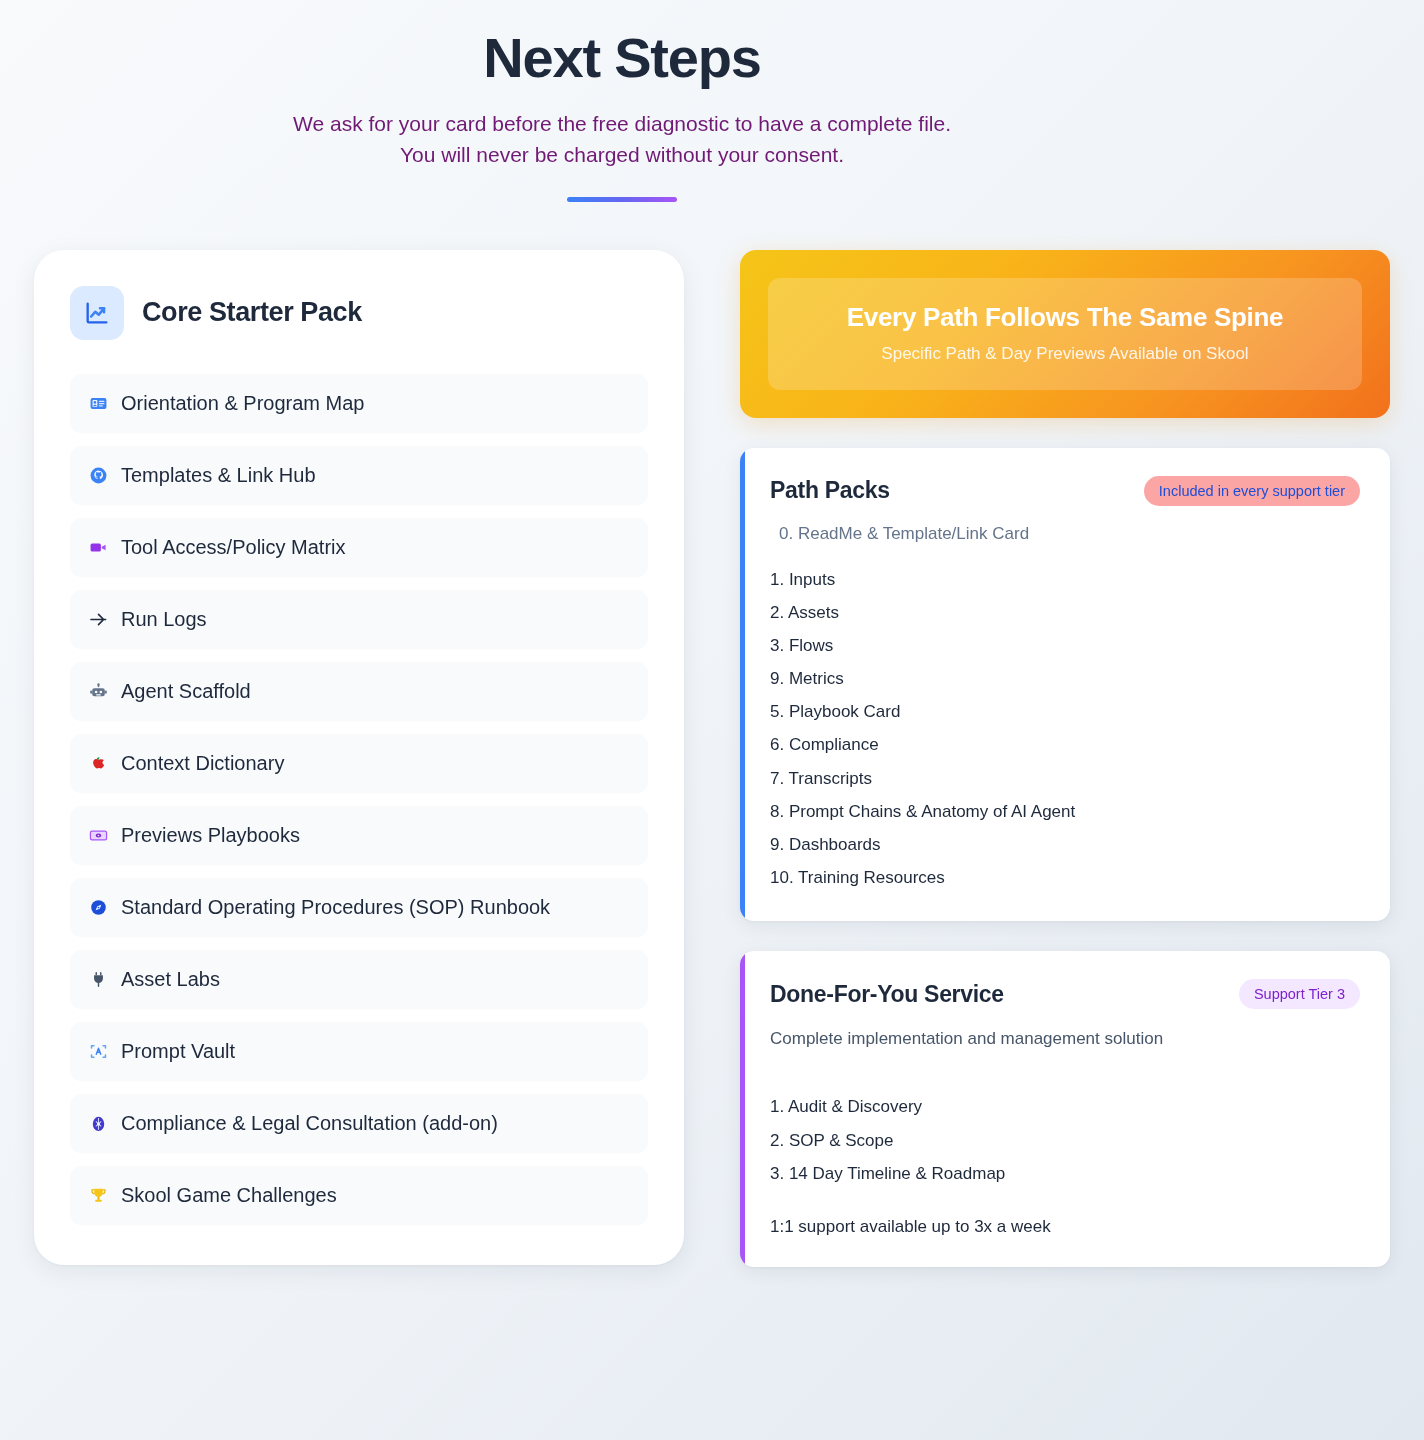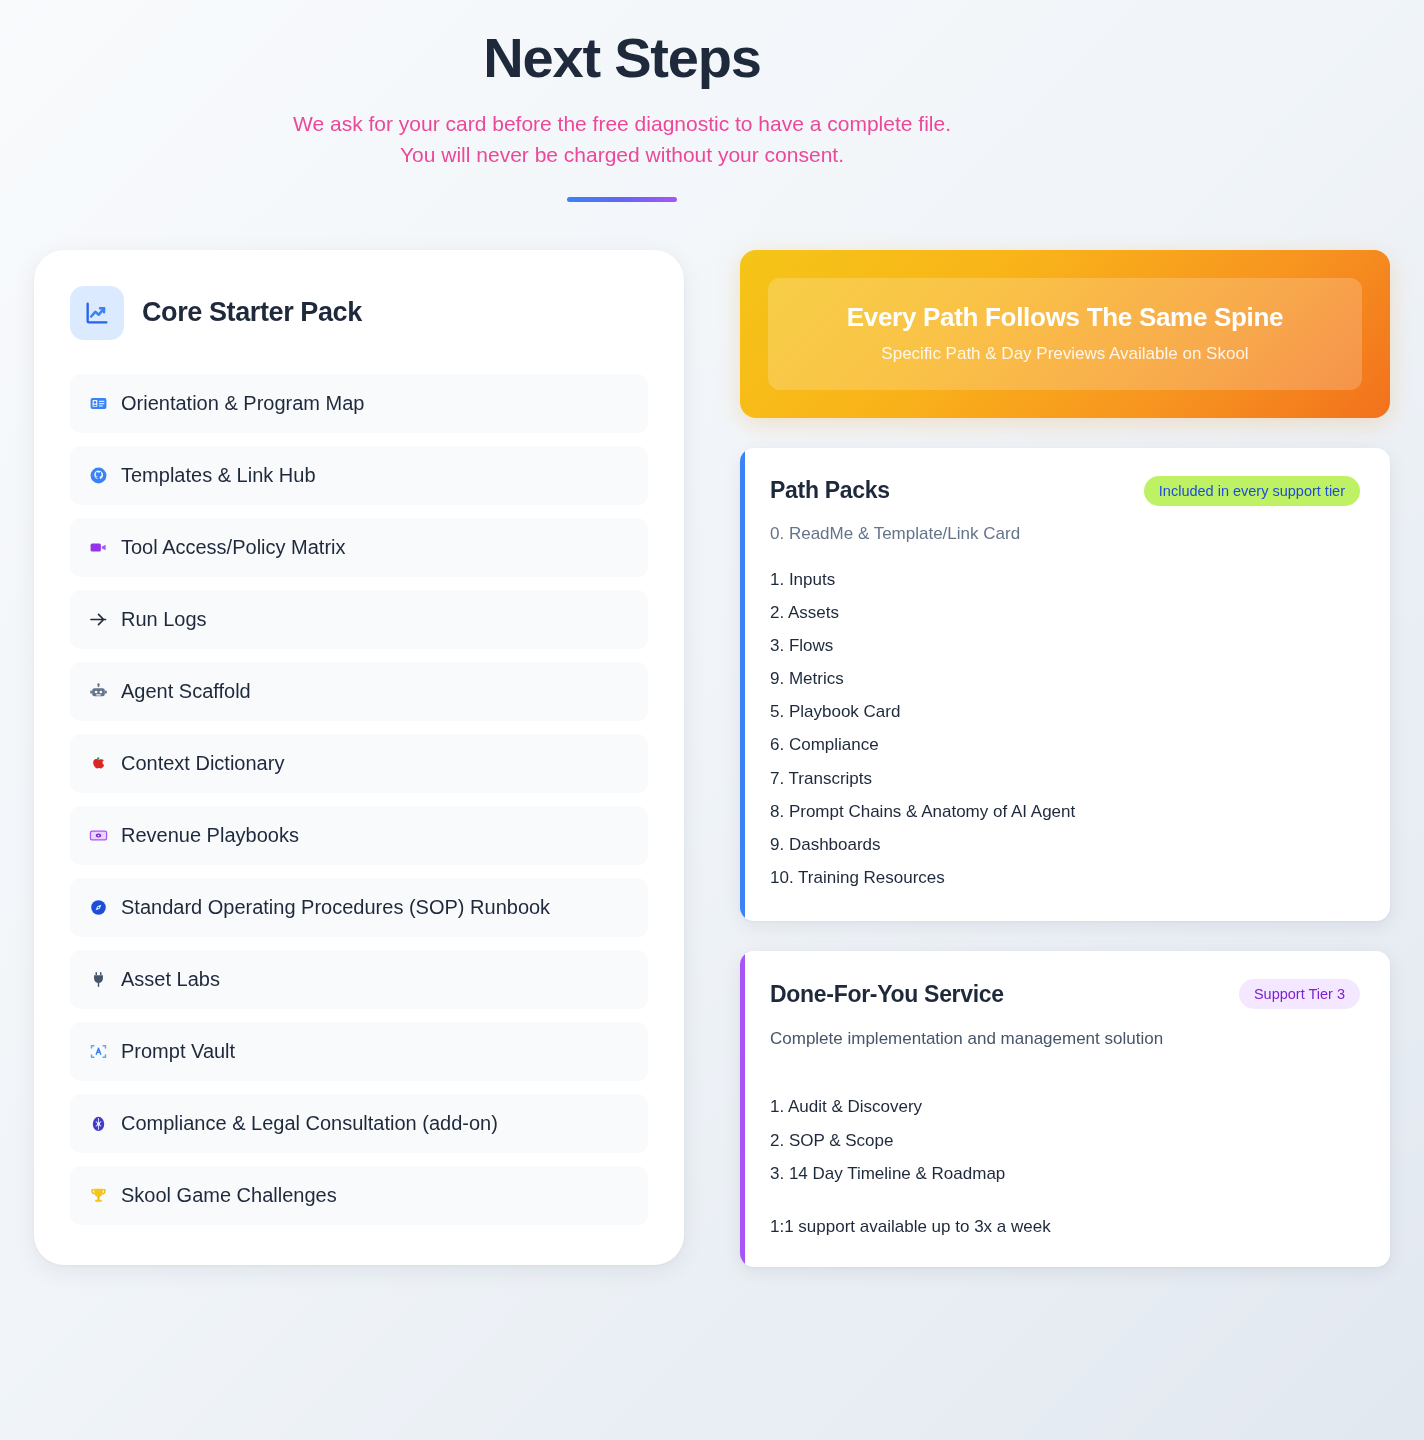--- a/index.html
+++ b/index.html
@@ -40,7 +40,7 @@
     margin-top: 18px;
     font-size: 21px;
     line-height: 1.48;
-    color: #ec4899;
+    color: #701a75;
     font-weight: 400;
   }
 

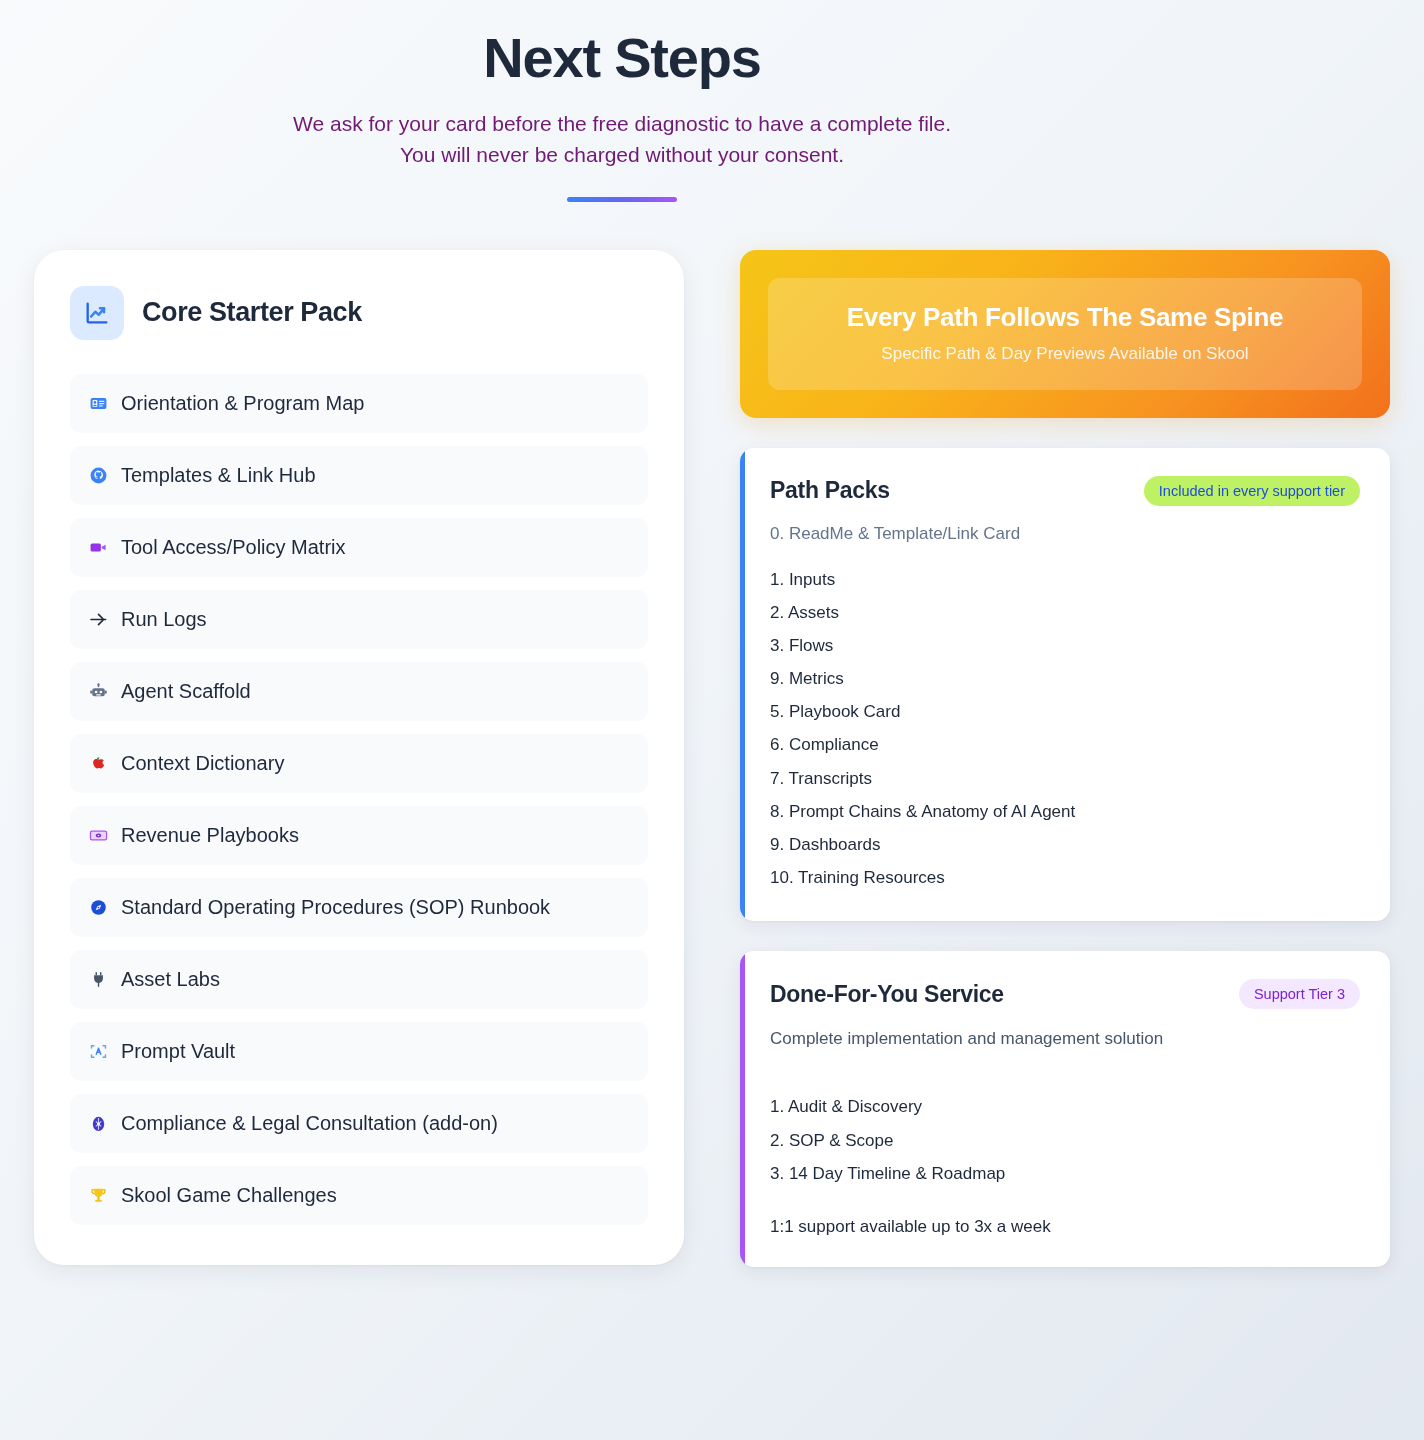--- a/index.html
+++ b/index.html
@@ -199,7 +199,7 @@
     white-space: nowrap;
   }
 
-  .badge-blue { background: #bef264; color: #1d4ed8; }
+  .badge-blue { background: #fca5a5; color: #1d4ed8; }
   .badge-purple { background: #f3e8ff; color: #7e22ce; }
 
   .info-note {

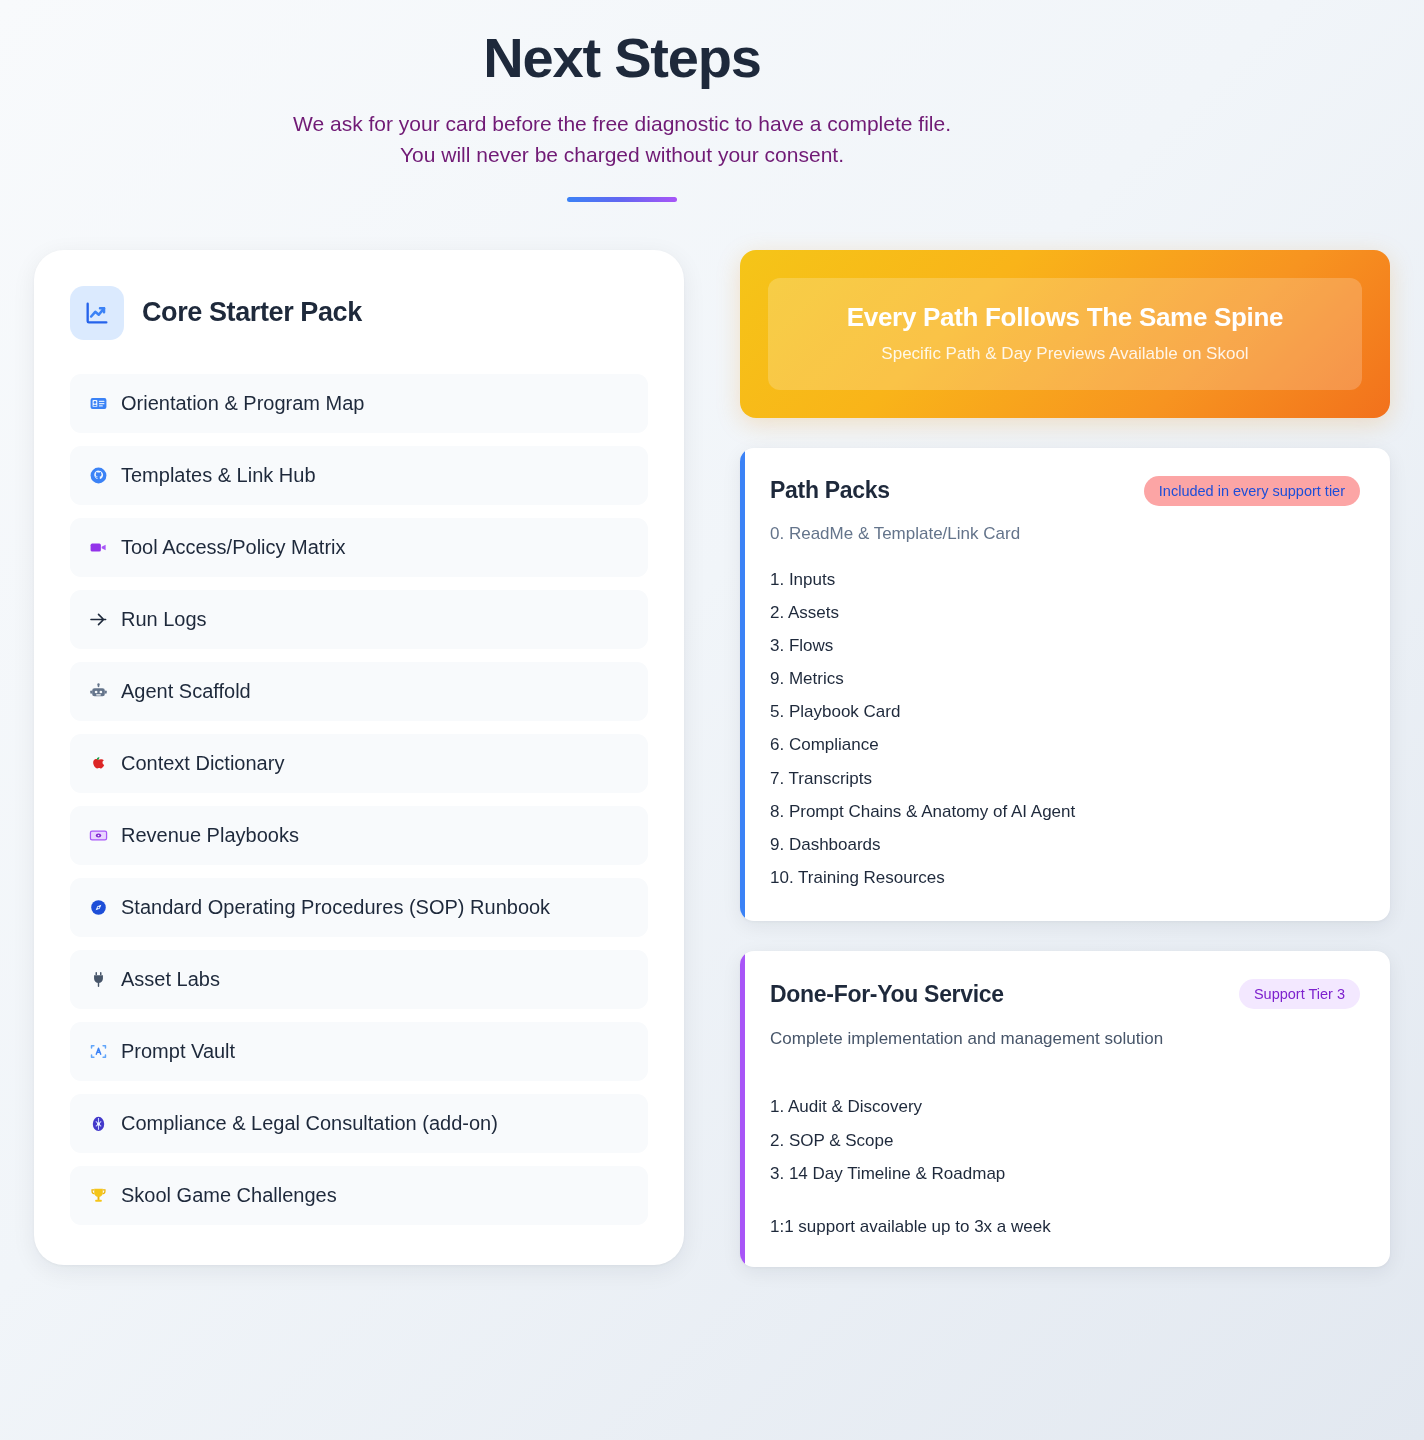--- a/index.html
+++ b/index.html
@@ -206,6 +206,7 @@
     margin-top: 18px;
     font-size: 17px;
     color: #64748b;
+    margin-left: 9px;
   }
 
   .info-sub {

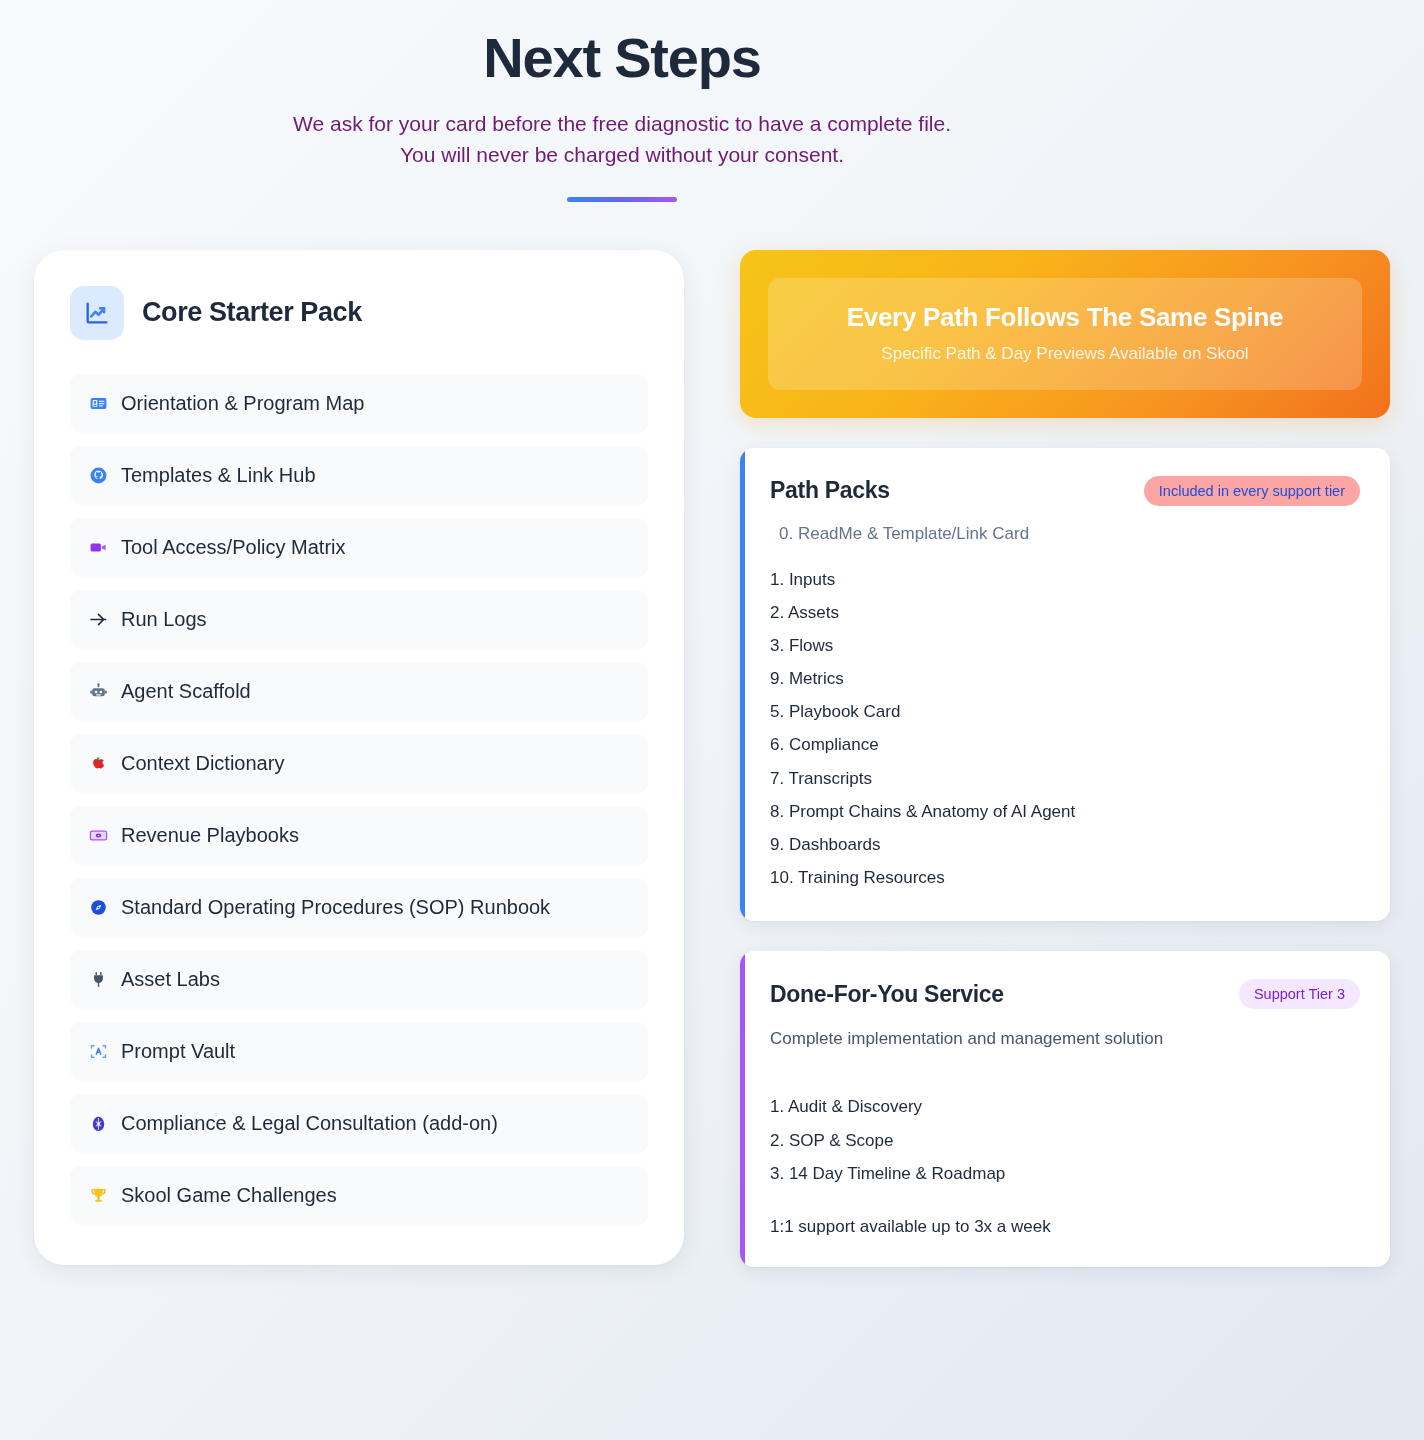--- a/index.html
+++ b/index.html
@@ -348,7 +348,7 @@
                 <circle cx="12" cy="12" r="1.1" fill="#f5f3ff"></circle>
               </svg>
             </span>
-            <span class="pack-label">Revenue Playbooks</span>
+            <span class="pack-label">Previews Playbooks</span>
           </div>
 
           <div class="pack-item">

